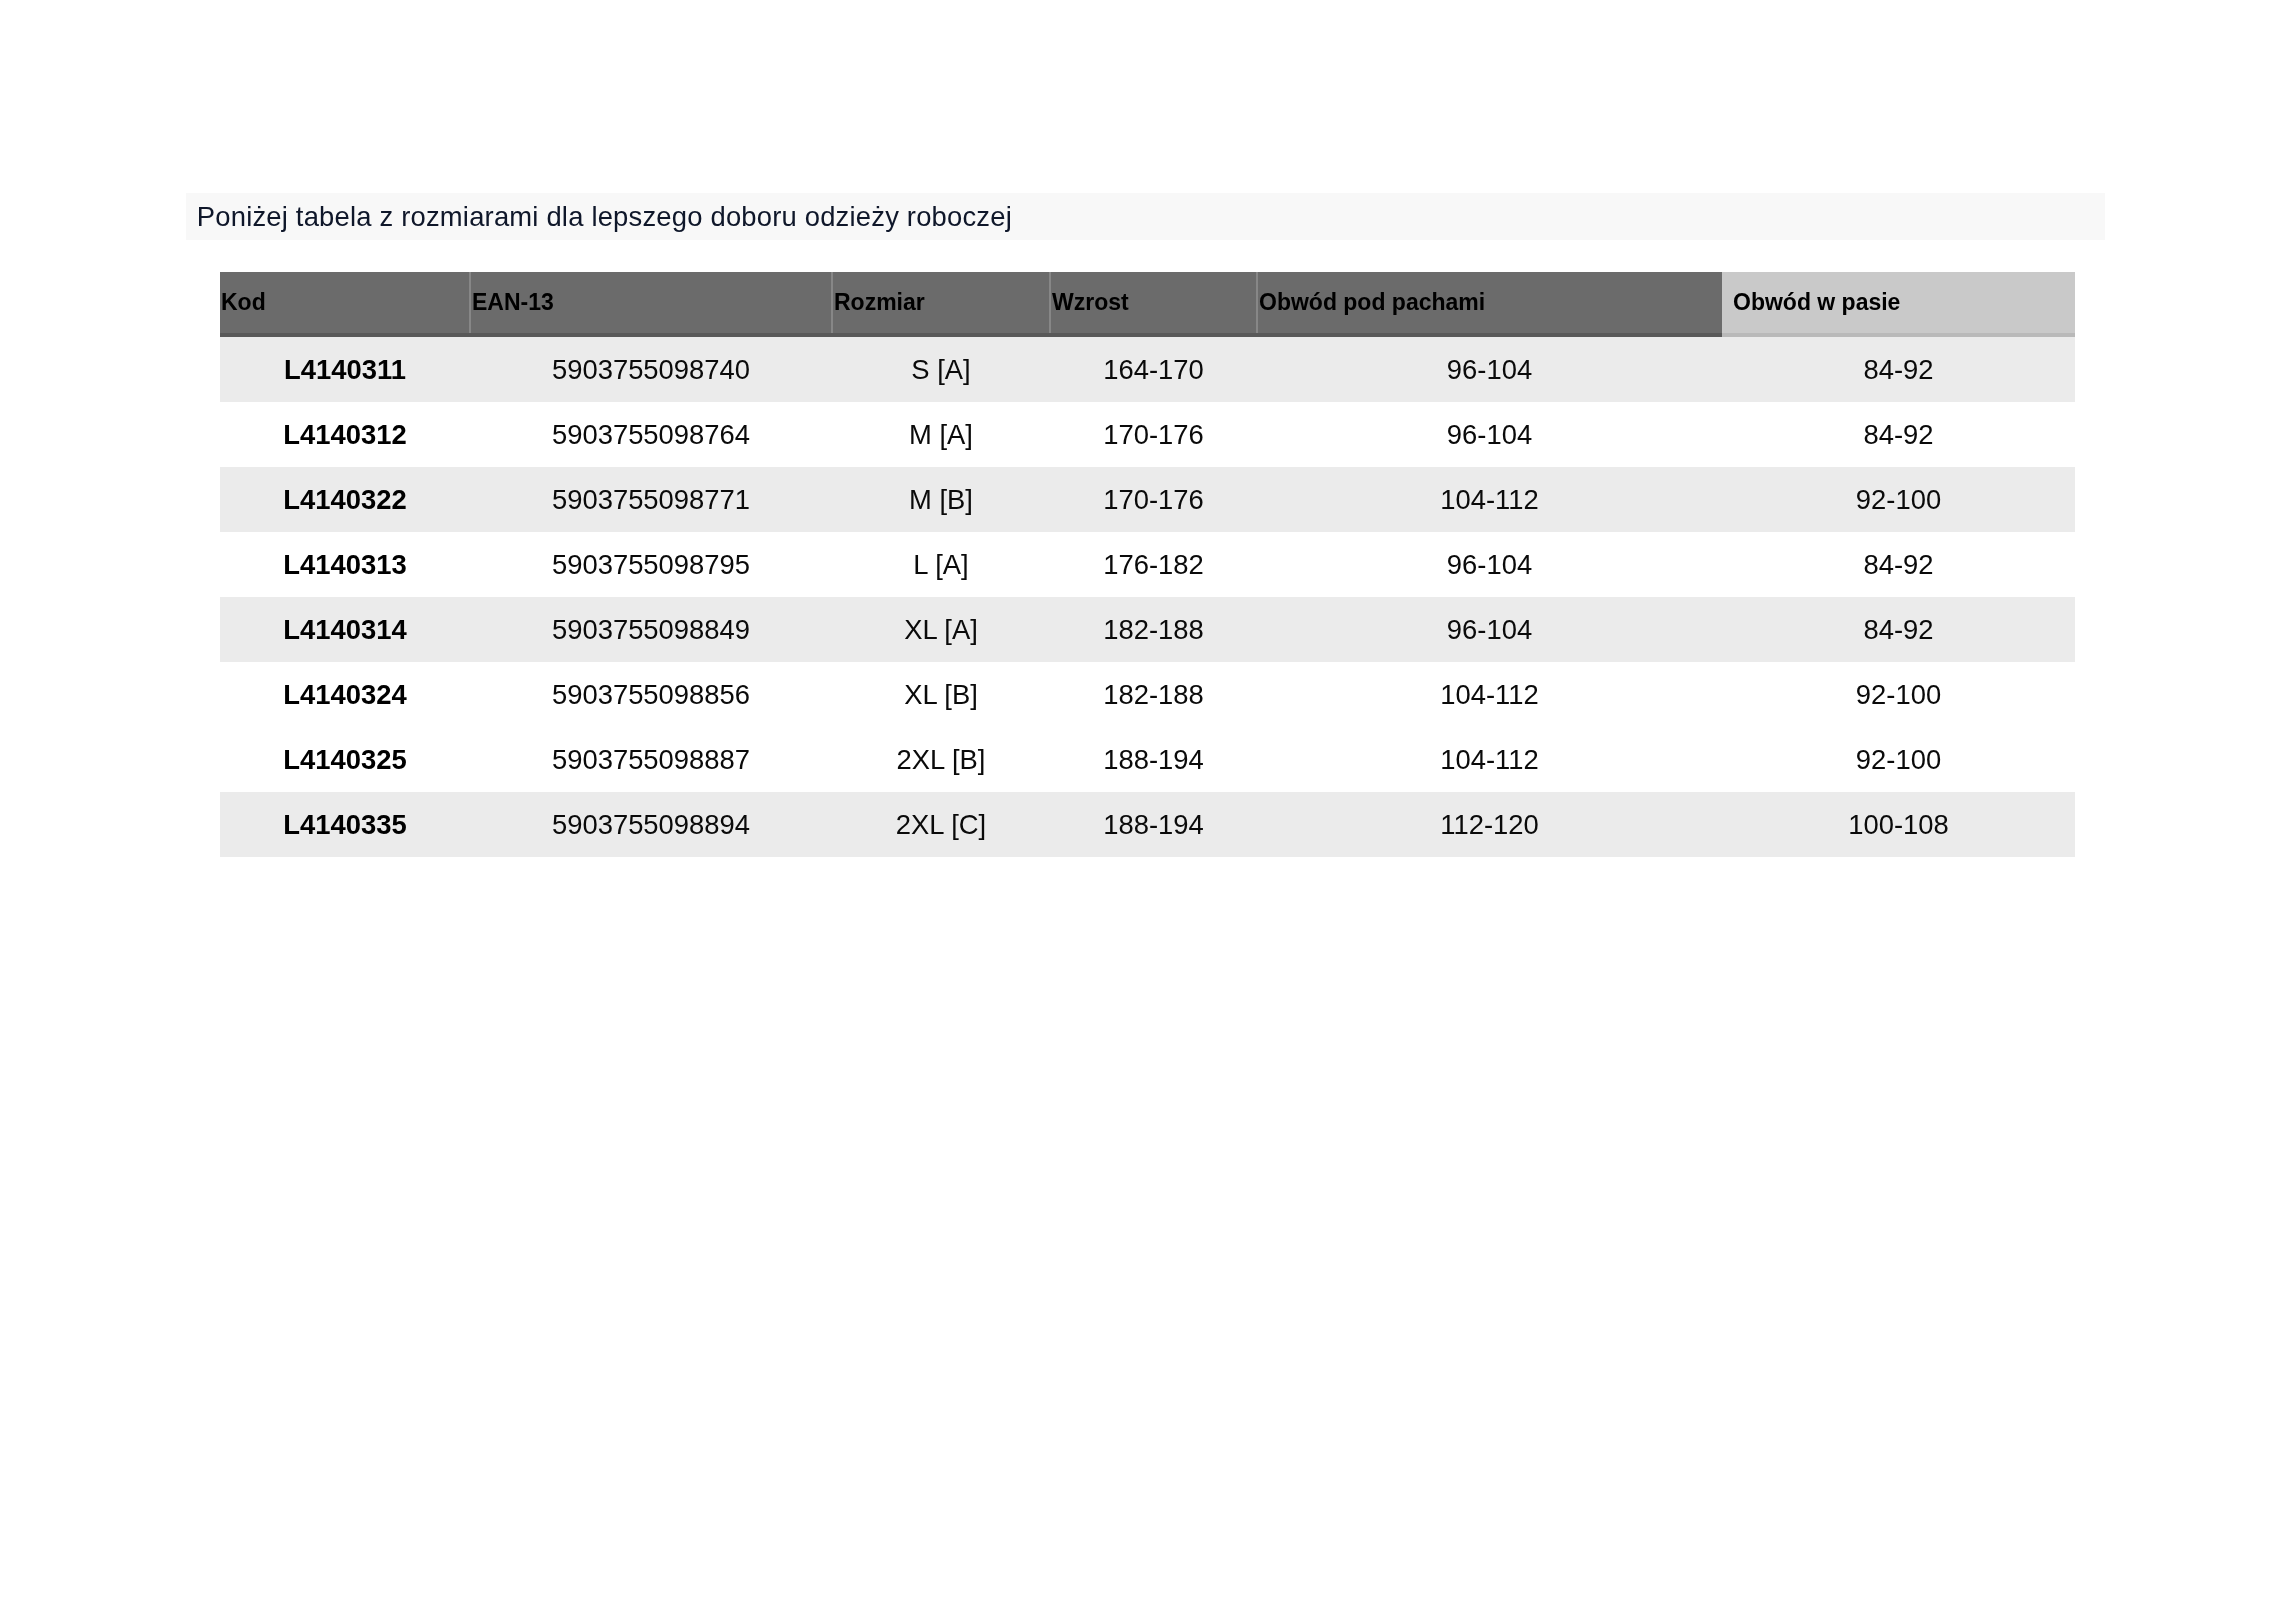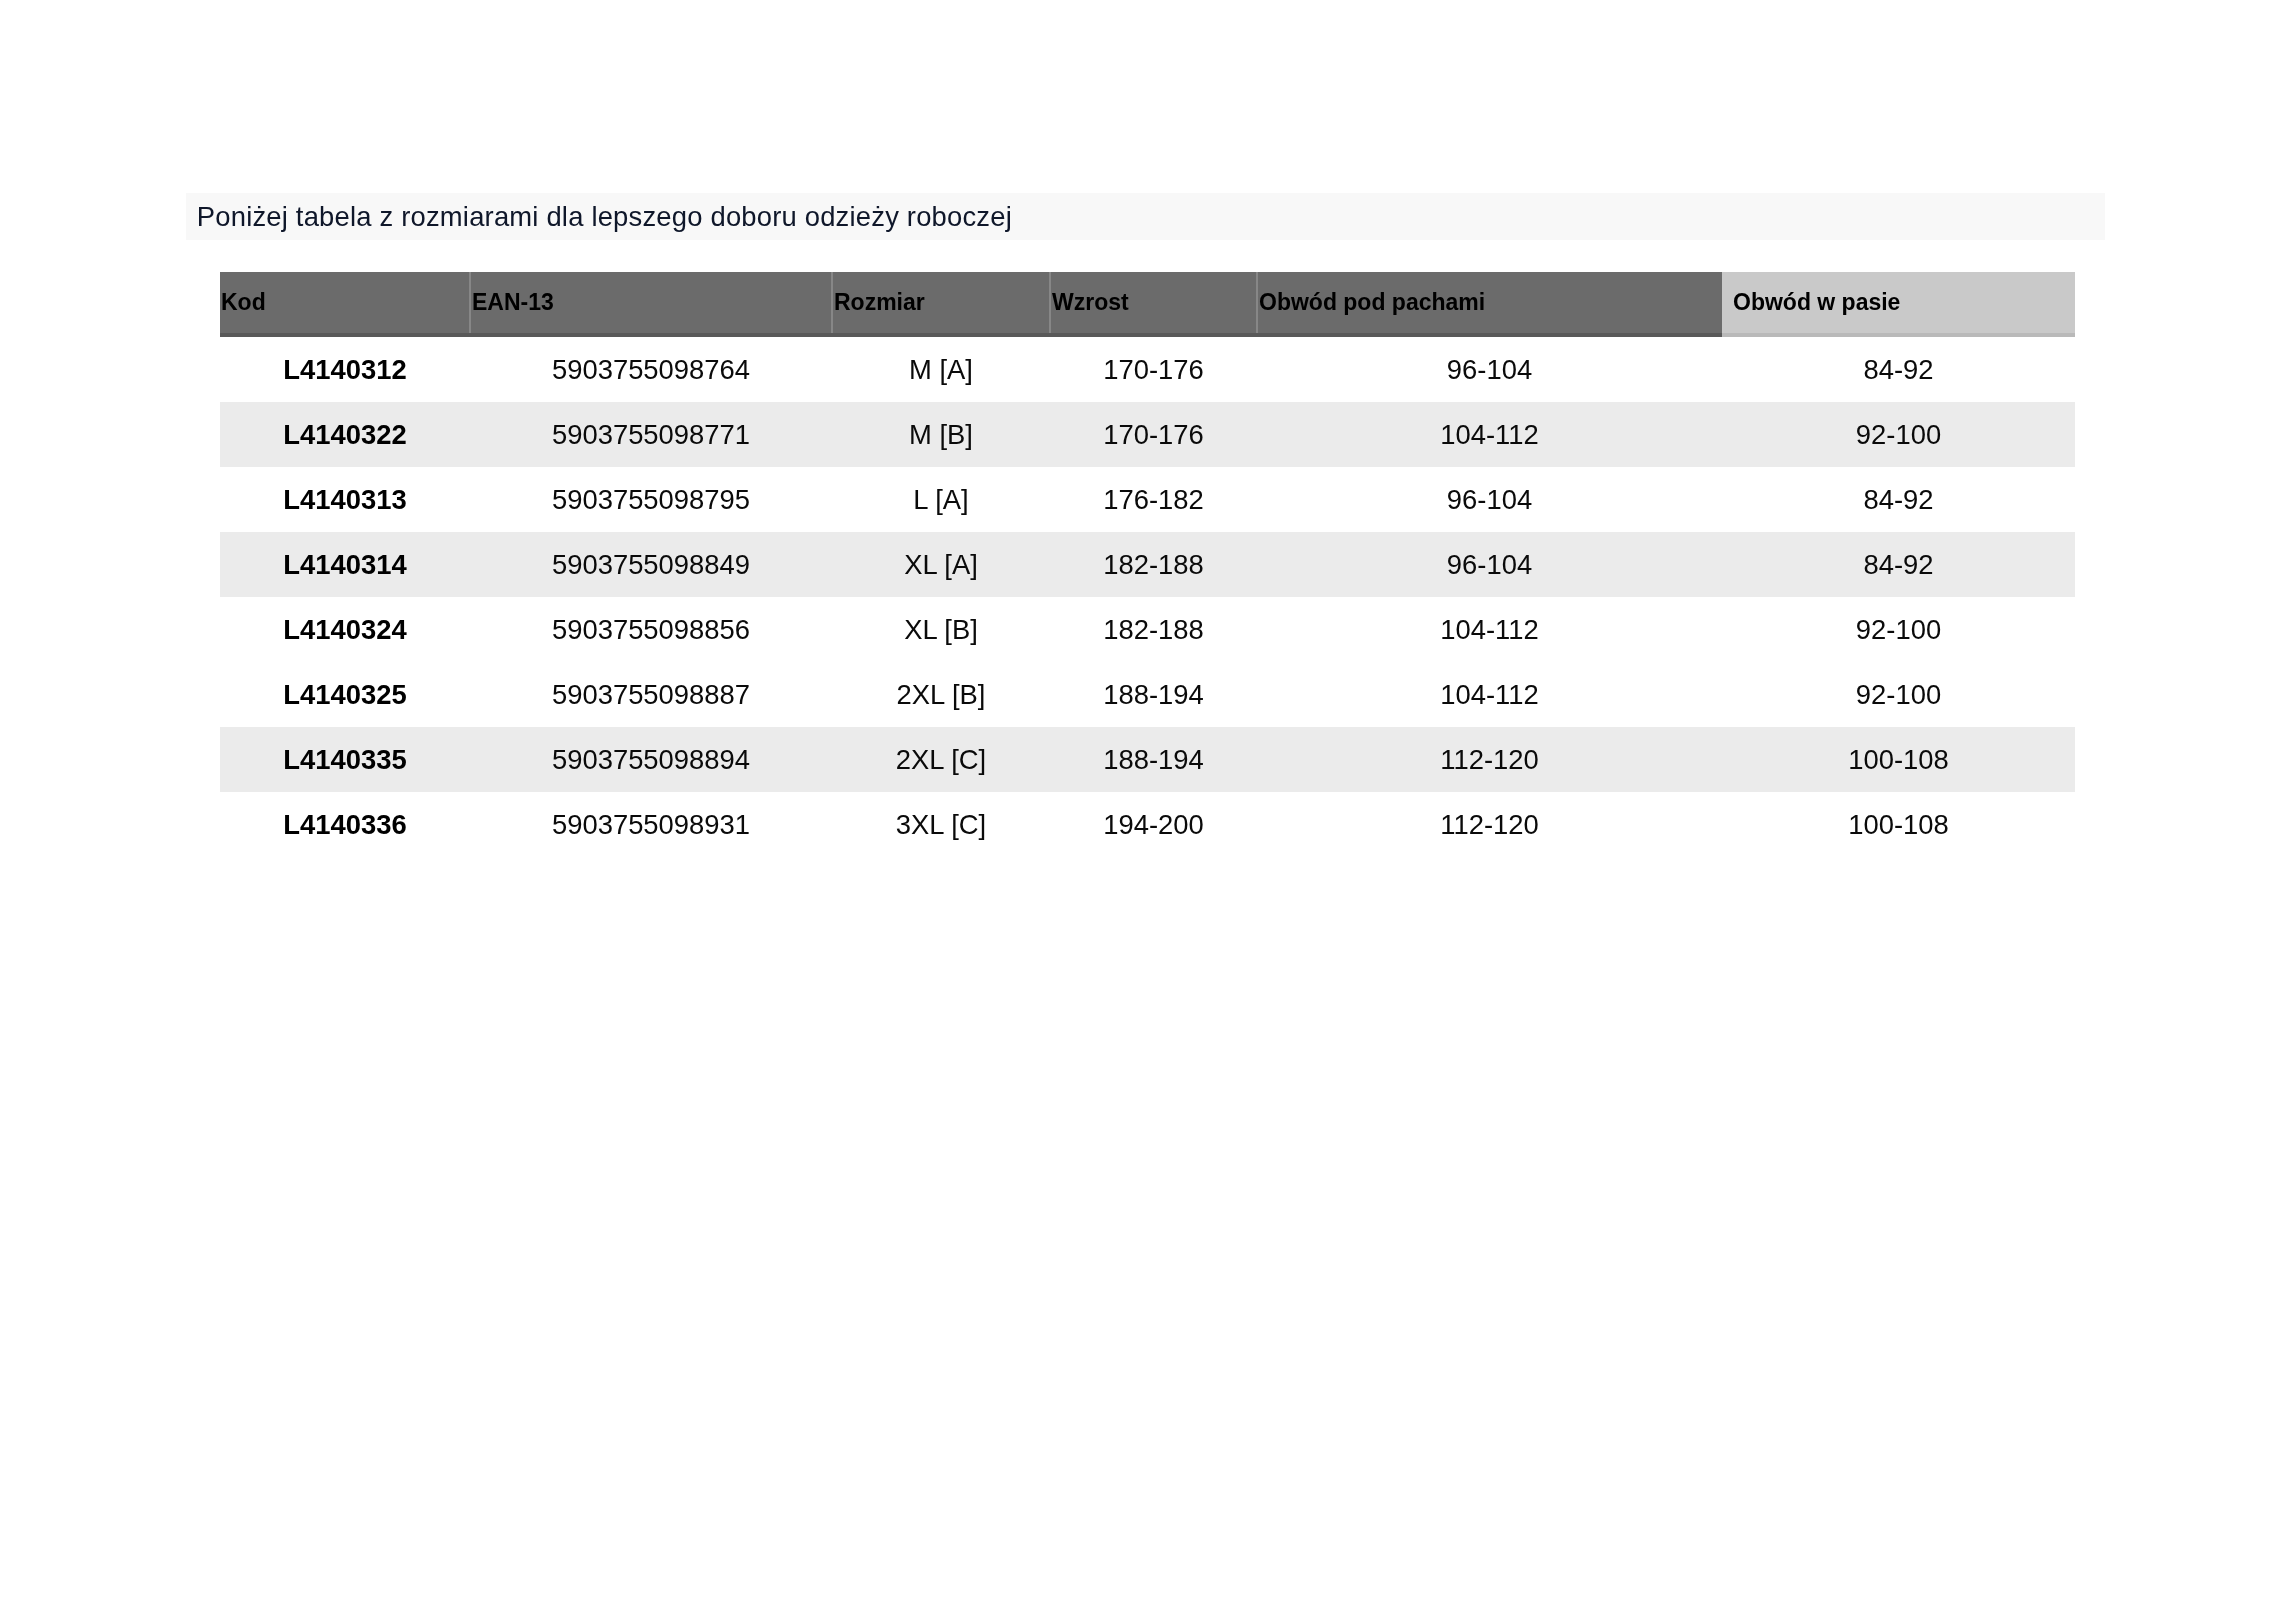--- a/index.html
+++ b/index.html
@@ -107,6 +107,14 @@
     </tr>
   </thead>
   <tbody id="table-body">
+      <tr class="alt">
+        <td class="kod">L4140311</td>
+        <td>5903755098740</td>
+        <td>S [A]</td>
+        <td>164-170</td>
+        <td>96-104</td>
+        <td>84-92</td>
+      </tr>
       <tr>
         <td class="kod">L4140312</td>
         <td>5903755098764</td>

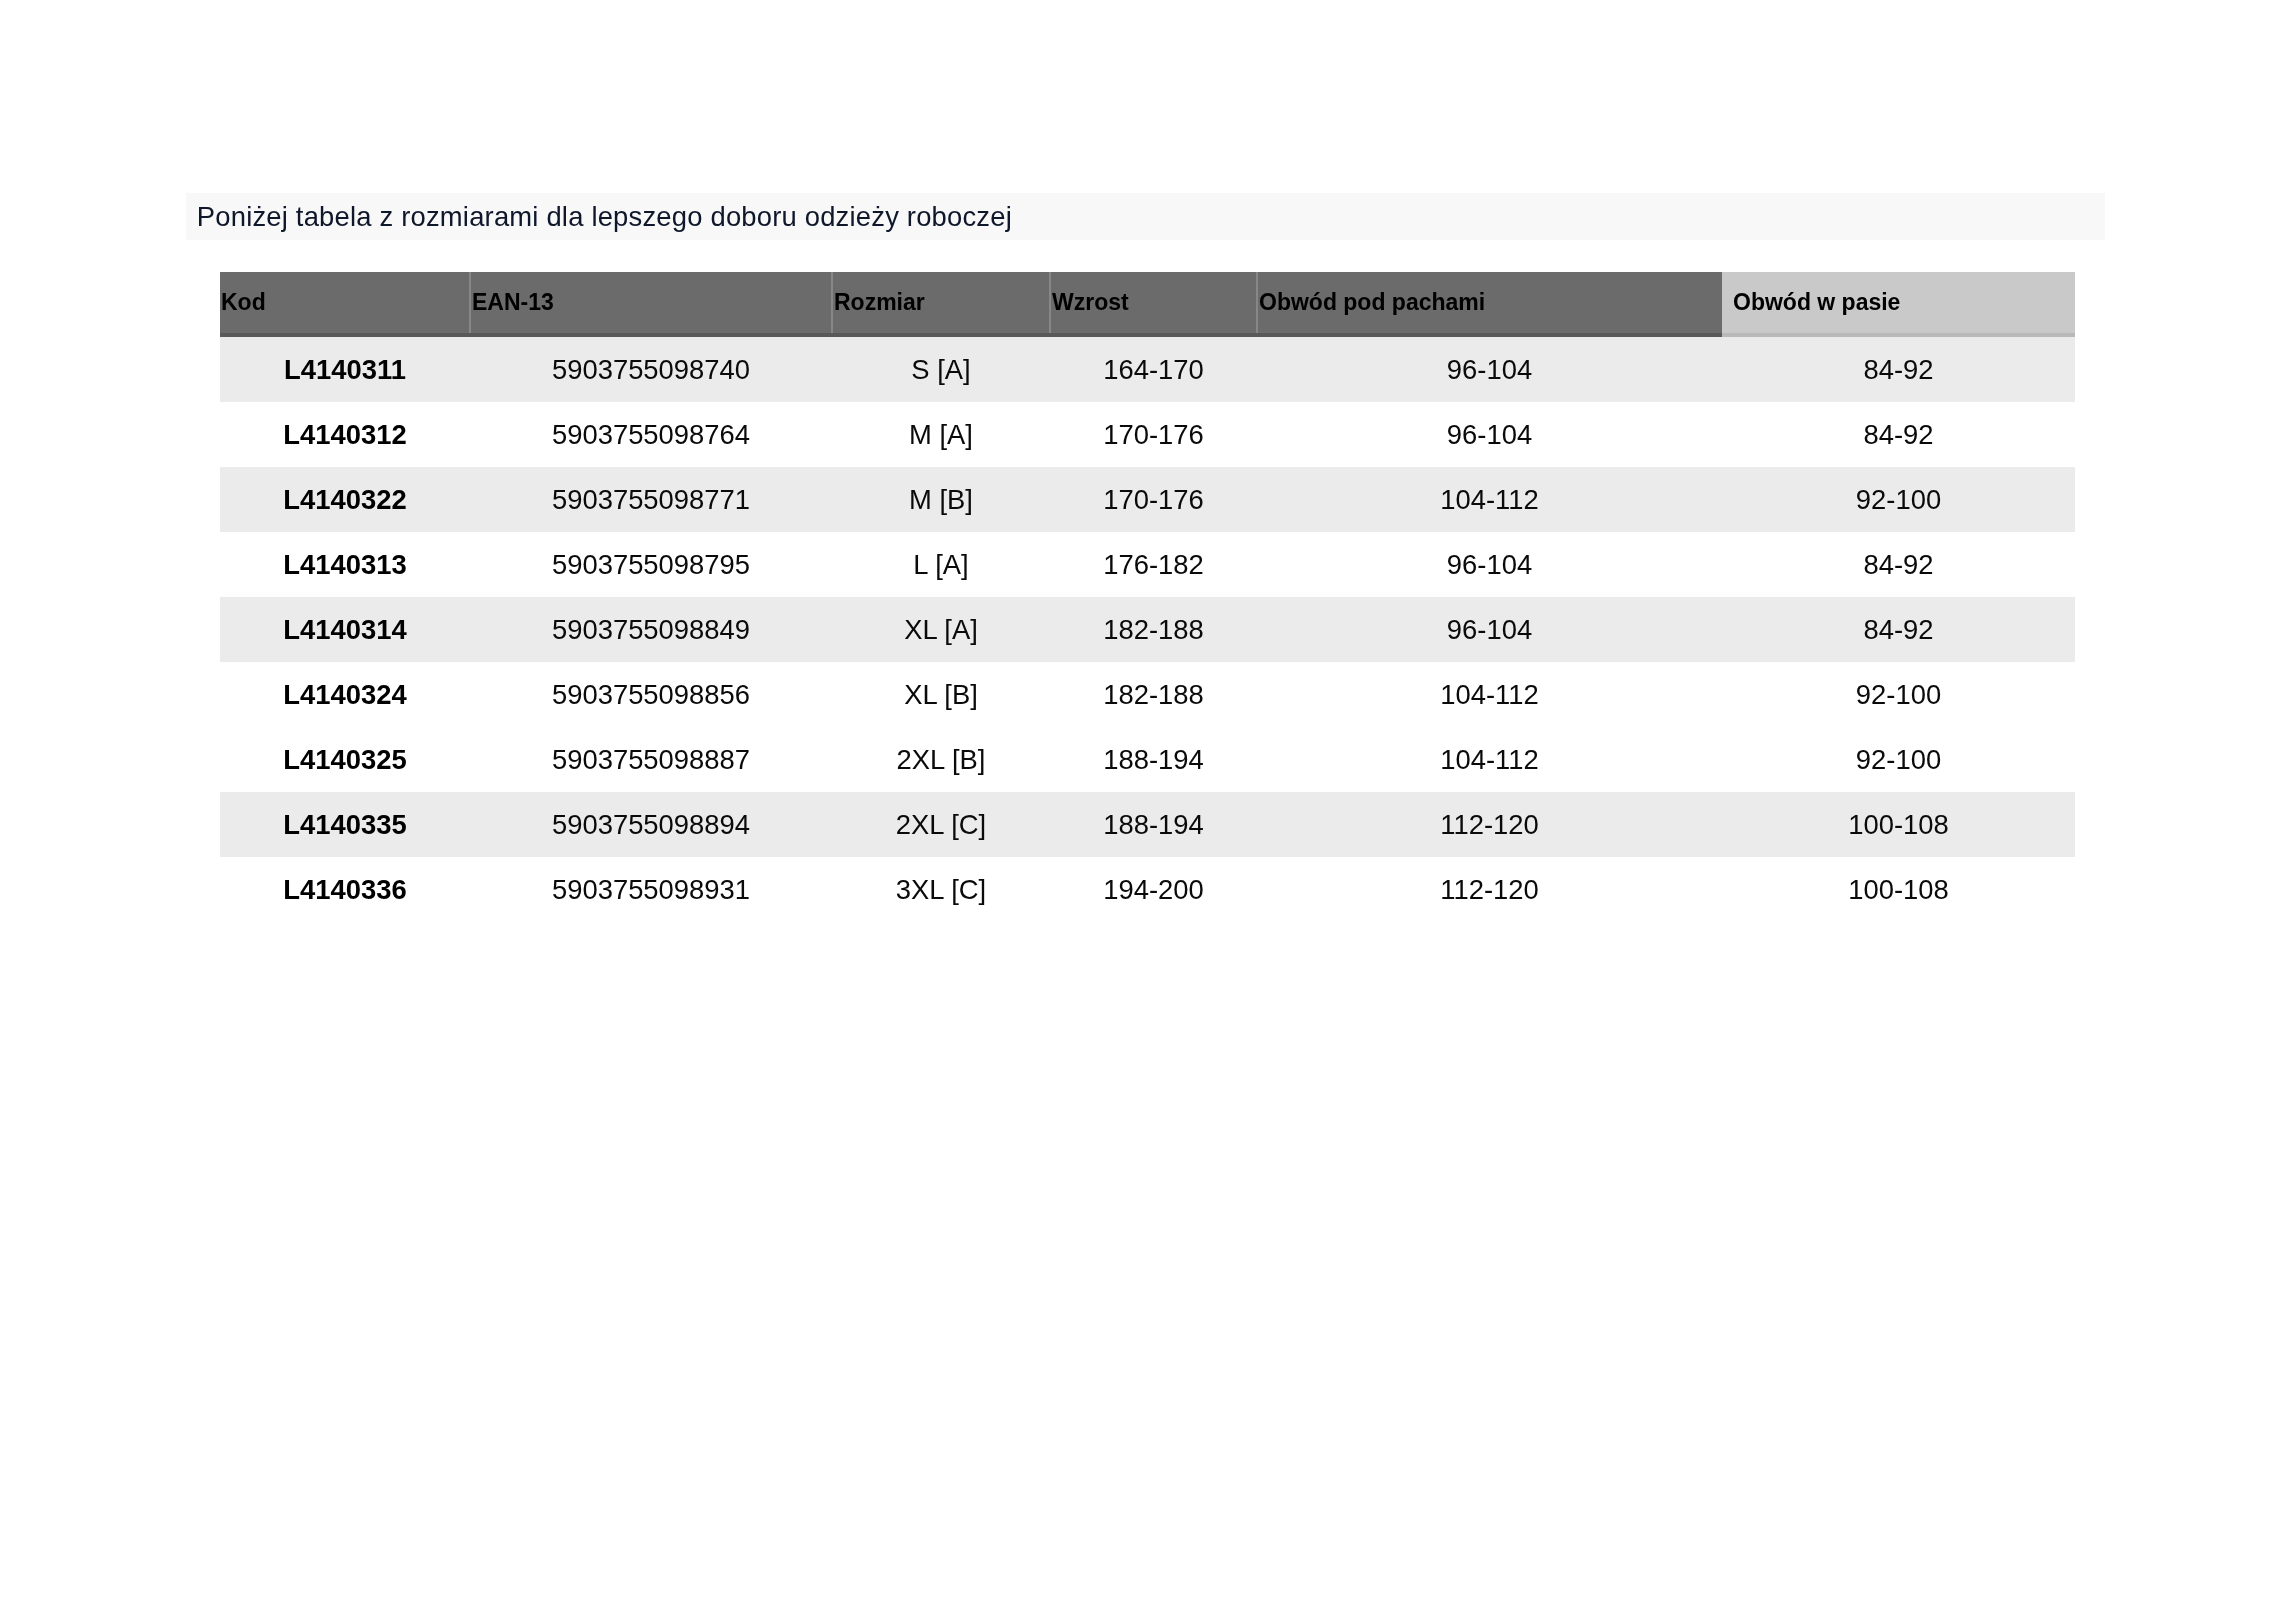--- a/index.html
+++ b/index.html
@@ -171,14 +171,6 @@
         <td>112-120</td>
         <td>100-108</td>
       </tr>
-      <tr>
-        <td class="kod">L4140336</td>
-        <td>5903755098931</td>
-        <td>3XL [C]</td>
-        <td>194-200</td>
-        <td>112-120</td>
-        <td>100-108</td>
-      </tr>
     </tbody>
 </table>
 

